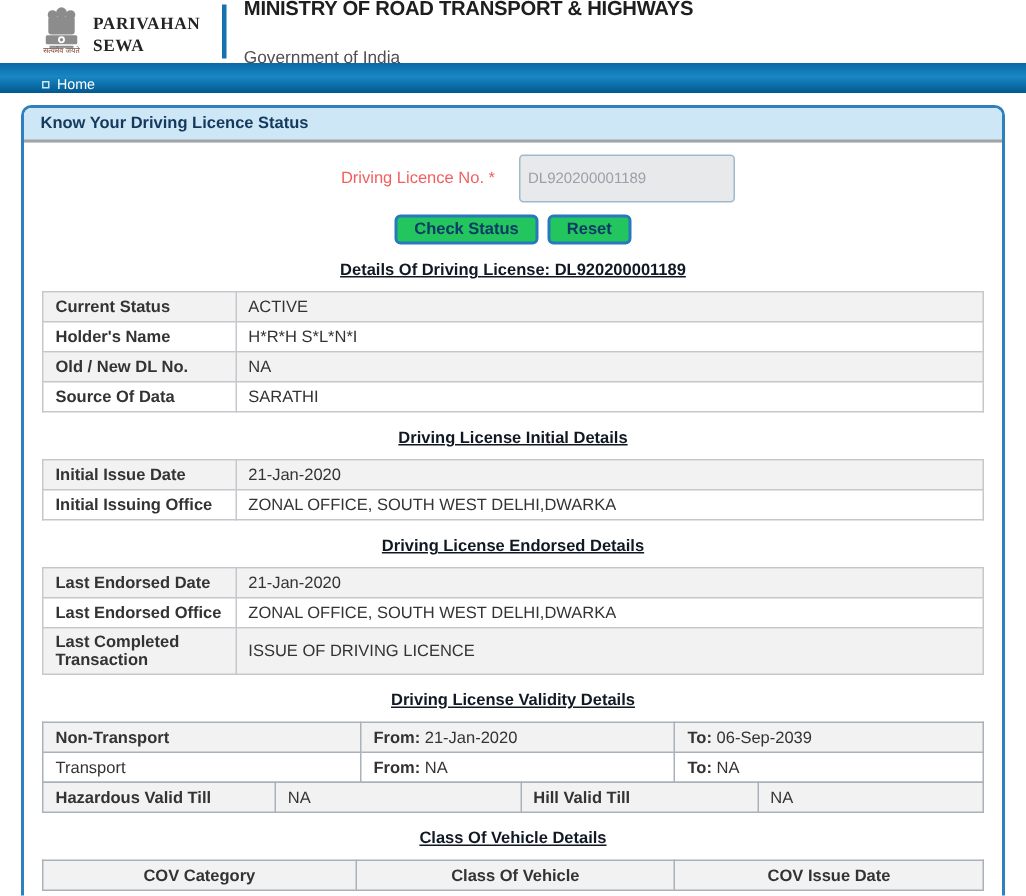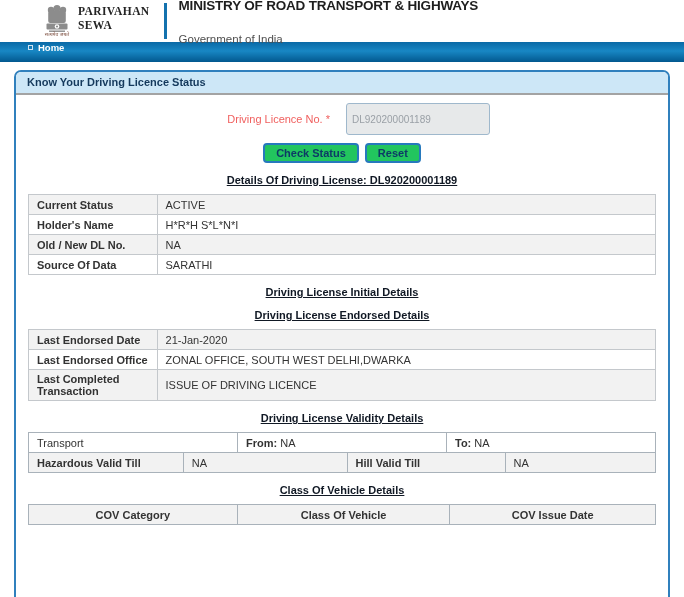--- a/index.html
+++ b/index.html
@@ -14,7 +14,7 @@
     height: 42px; background: #fff;
     display: flex; align-items: center;
   }
-  .logo-block { display: flex; align-items: flex-start; padding-left: 44px; }
+  .logo-block { display: flex; align-items: flex-end; padding-left: 28px; }
   .emblem { width: 26px; height: 34px; margin-right: 8px; position: relative; }
   .emblem svg { display: block; }
   .motto { font-size: 5px; color: #7a4a3a; text-align: center; line-height: 1; margin-top: -1px; }

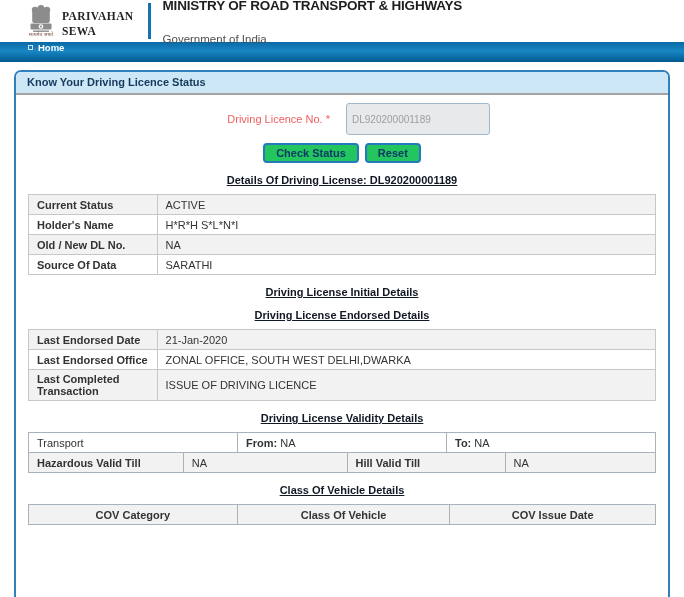--- a/index.html
+++ b/index.html
@@ -31,7 +31,7 @@
   .navbar {
     height: 20px;
     background: linear-gradient(180deg, #0a69a6 0%, #1887c4 45%, #02588f 100%);
-    display: flex; align-items: flex-start; font-weight: bold;
+    display: flex; align-items: flex-end;
   }
   .nav-home {
     display: flex; align-items: center; gap: 5px;

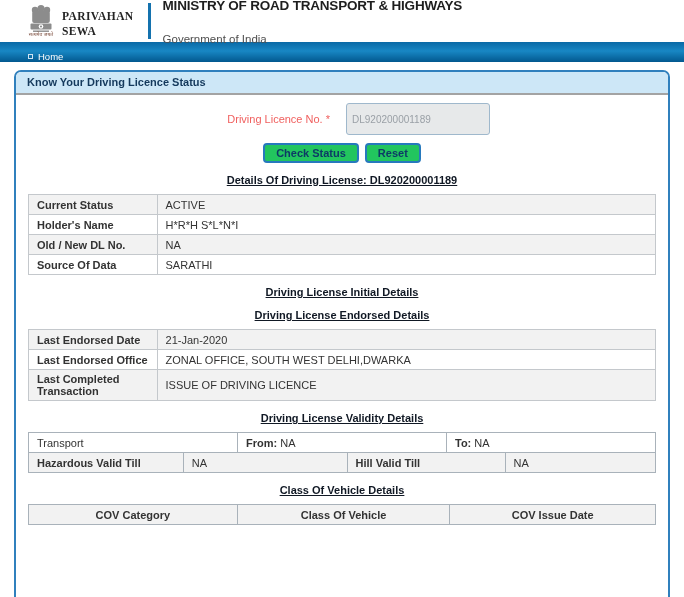--- a/index.html
+++ b/index.html
@@ -174,6 +174,18 @@
       </table>
 
     <div class="section-heading">Driving License Initial Details</div>
+    <table class="dtl">
+      <tbody>
+          <tr>
+        <td class="lbl">Initial Issue Date</td>
+        <td>21-Jan-2020</td>
+      </tr>
+      <tr>
+        <td class="lbl">Initial Issuing Office</td>
+        <td>ZONAL OFFICE, SOUTH WEST DELHI,DWARKA</td>
+      </tr>
+    </tbody>
+      </table>
 
     <div class="section-heading">Driving License Endorsed Details</div>
     <table class="dtl">

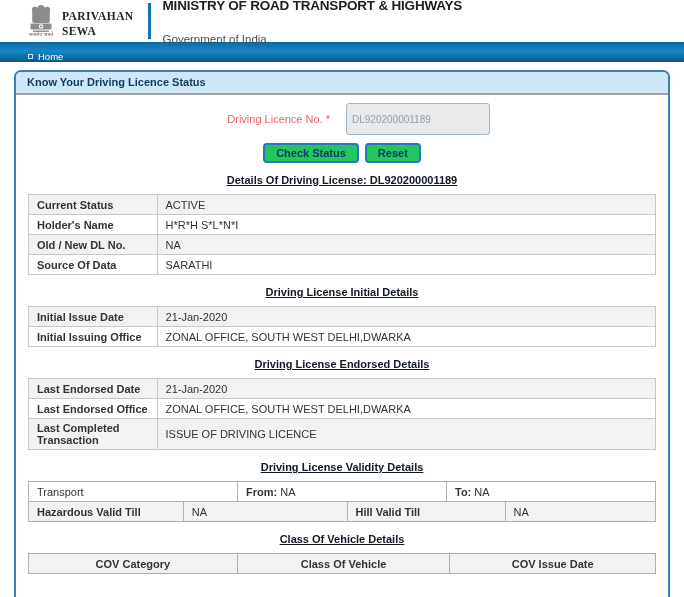--- a/index.html
+++ b/index.html
@@ -208,6 +208,17 @@
     <div class="section-heading">Driving License Validity Details</div>
     <table class="validity">
       <tbody>
+          <tr class="stripe">
+        <td style="width:33.8%; font-weight:bold;">Non-Transport</td>
+        <td style="width:33.4%;">
+          <b>From:</b>
+          <span>21-Jan-2020</span>
+        </td>
+        <td style="width:32.8%;">
+          <b>To:</b>
+          <span>06-Sep-2039</span>
+        </td>
+      </tr>
       <tr>
         <td style="font-weight:normal;margin-top:37px;">Transport</td>
         <td>

